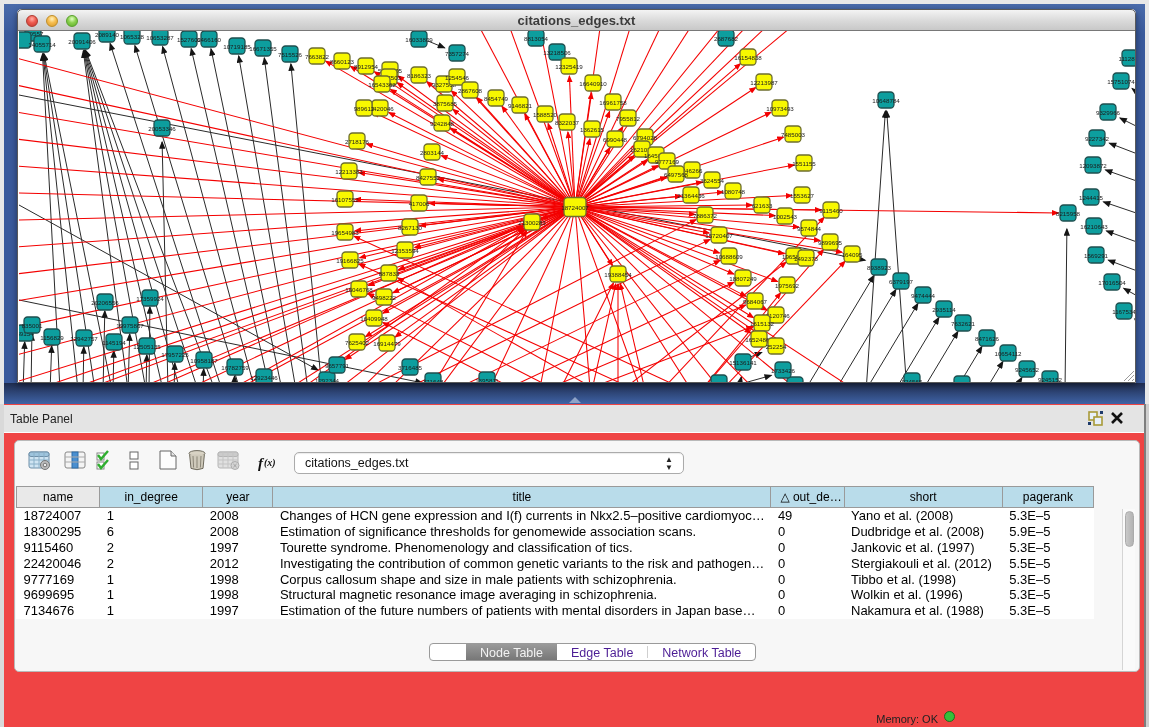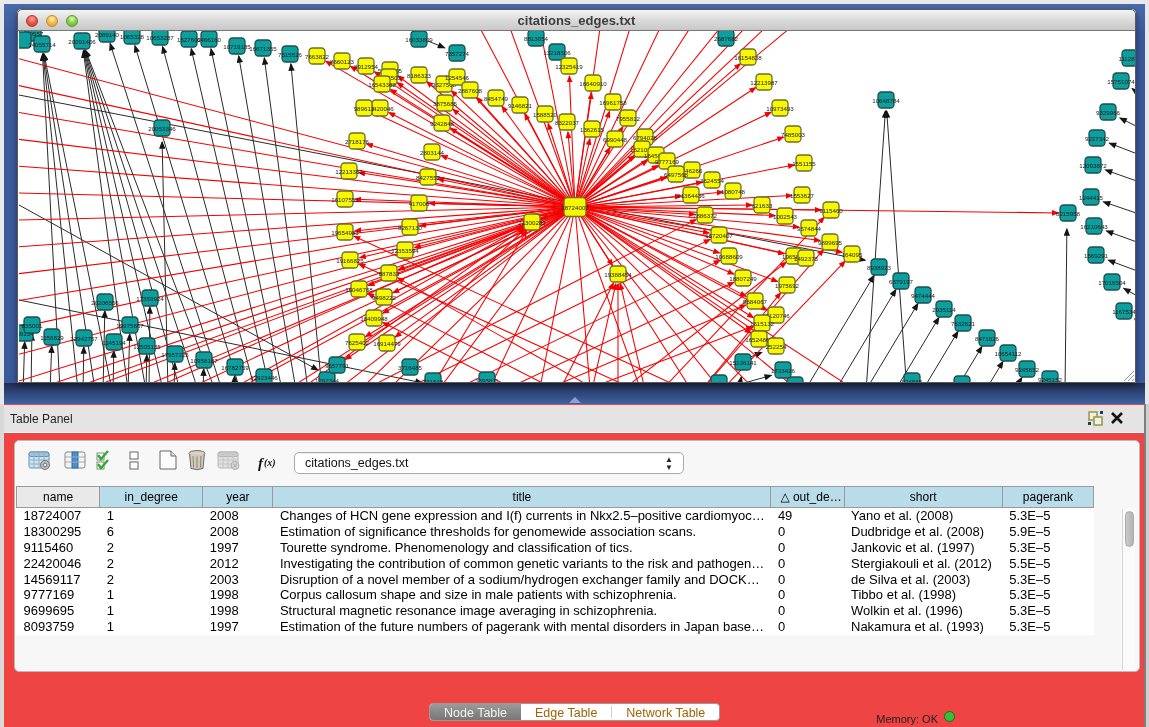--- a/index.html
+++ b/index.html
@@ -703,15 +703,6 @@
               <td class="c6">5.5E–5</td>
             </tr>
 <tr>
-              <td class="c0">14569117</td>
-              <td class="c1">2</td>
-              <td class="c2">2003</td>
-              <td class="c3">Disruption of a novel member of a sodium/hydrogen exchanger family and DOCK…</td>
-              <td class="c4">0</td>
-              <td class="c5">de Silva et al. (2003)</td>
-              <td class="c6">5.3E–5</td>
-            </tr>
-<tr>
               <td class="c0">9777169</td>
               <td class="c1">1</td>
               <td class="c2">1998</td>

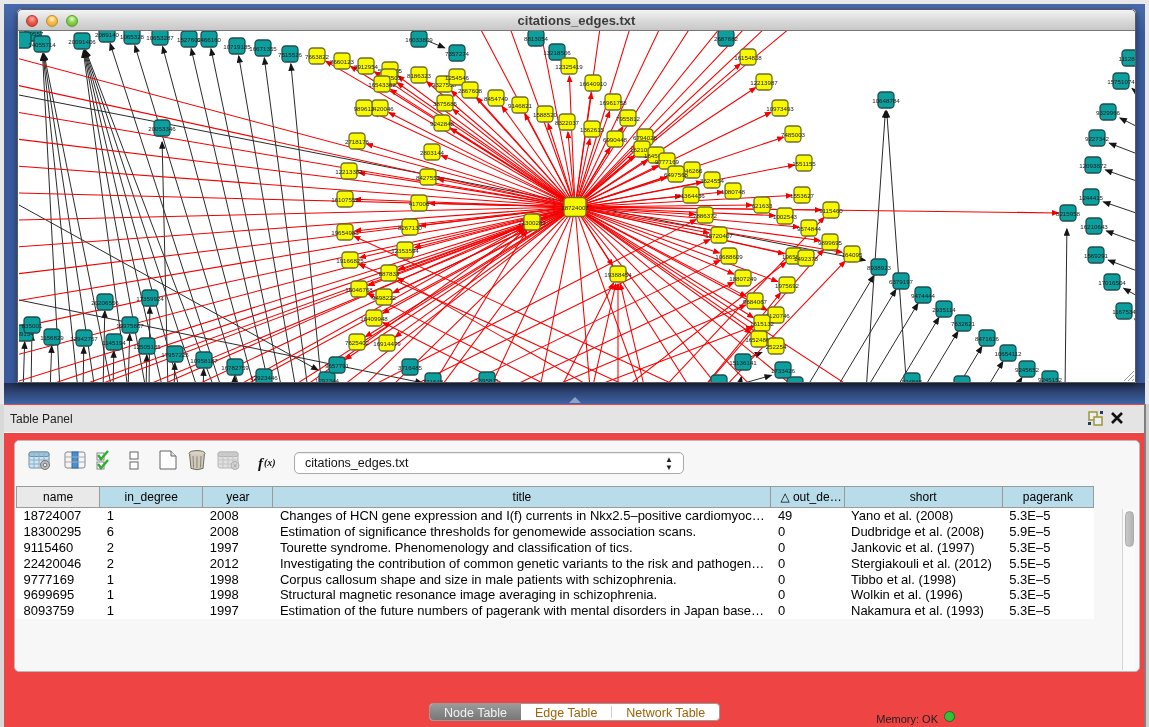--- a/index.html
+++ b/index.html
@@ -721,7 +721,7 @@
               <td class="c6">5.3E–5</td>
             </tr>
 <tr>
-              <td class="c0">8093759</td>
+              <td class="c0">7134676</td>
               <td class="c1">1</td>
               <td class="c2">1997</td>
               <td class="c3">Estimation of the future numbers of pagerank with mental disorders in Japan base…</td>

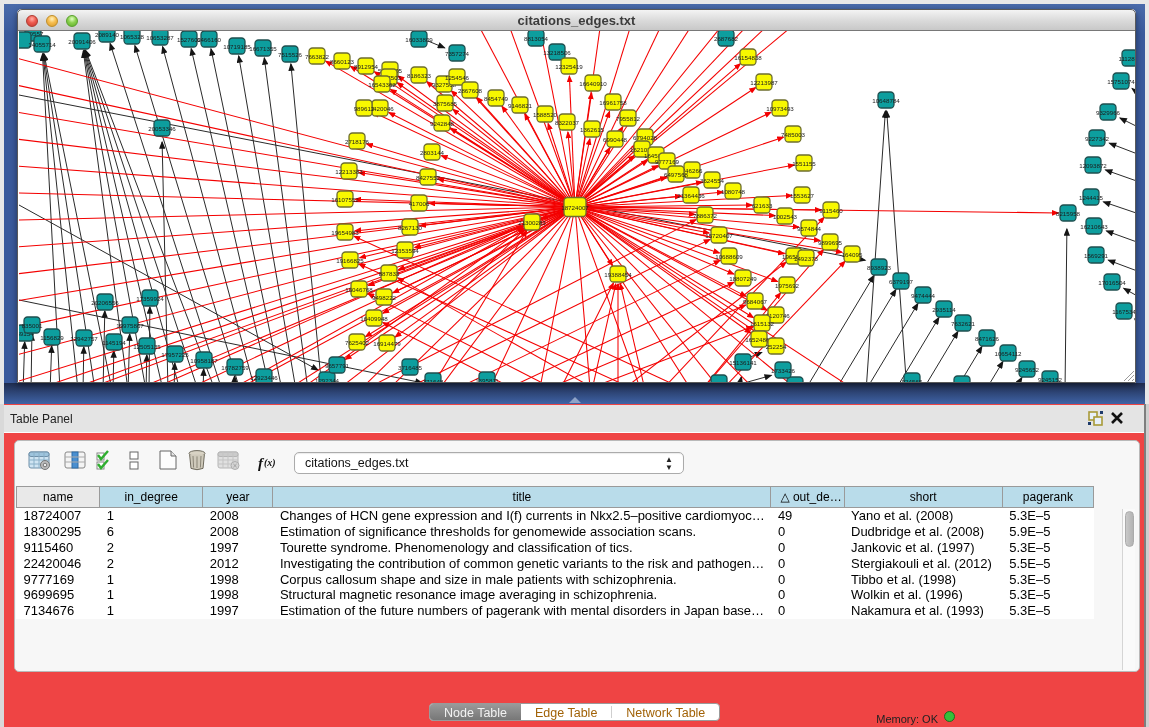--- a/index.html
+++ b/index.html
@@ -724,7 +724,7 @@
               <td class="c0">7134676</td>
               <td class="c1">1</td>
               <td class="c2">1997</td>
-              <td class="c3">Estimation of the future numbers of pagerank with mental disorders in Japan base…</td>
+              <td class="c3">Estimation of the future numbers of patients with mental disorders in Japan base…</td>
               <td class="c4">0</td>
               <td class="c5">Nakamura et al. (1993)</td>
               <td class="c6">5.3E–5</td>

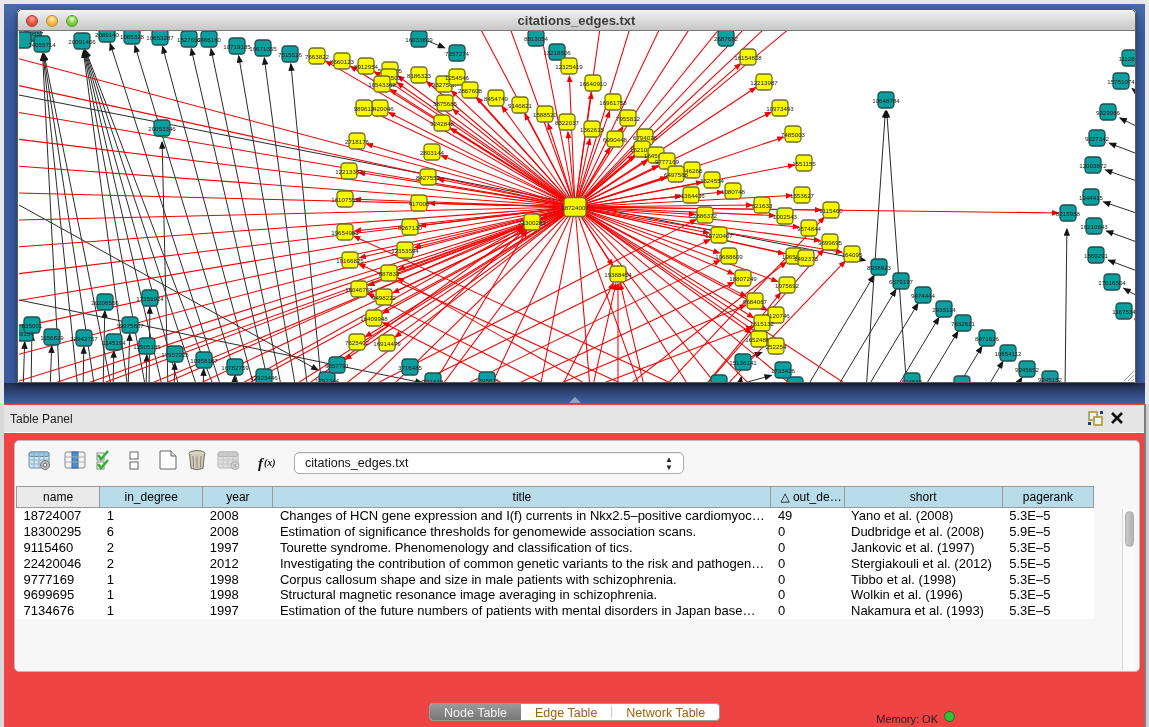--- a/index.html
+++ b/index.html
@@ -726,7 +726,7 @@
               <td class="c2">1997</td>
               <td class="c3">Estimation of the future numbers of patients with mental disorders in Japan base…</td>
               <td class="c4">0</td>
-              <td class="c5">Nakamura et al. (1993)</td>
+              <td class="c5">Nakamura et al. (1988)</td>
               <td class="c6">5.3E–5</td>
             </tr>
       </tbody>

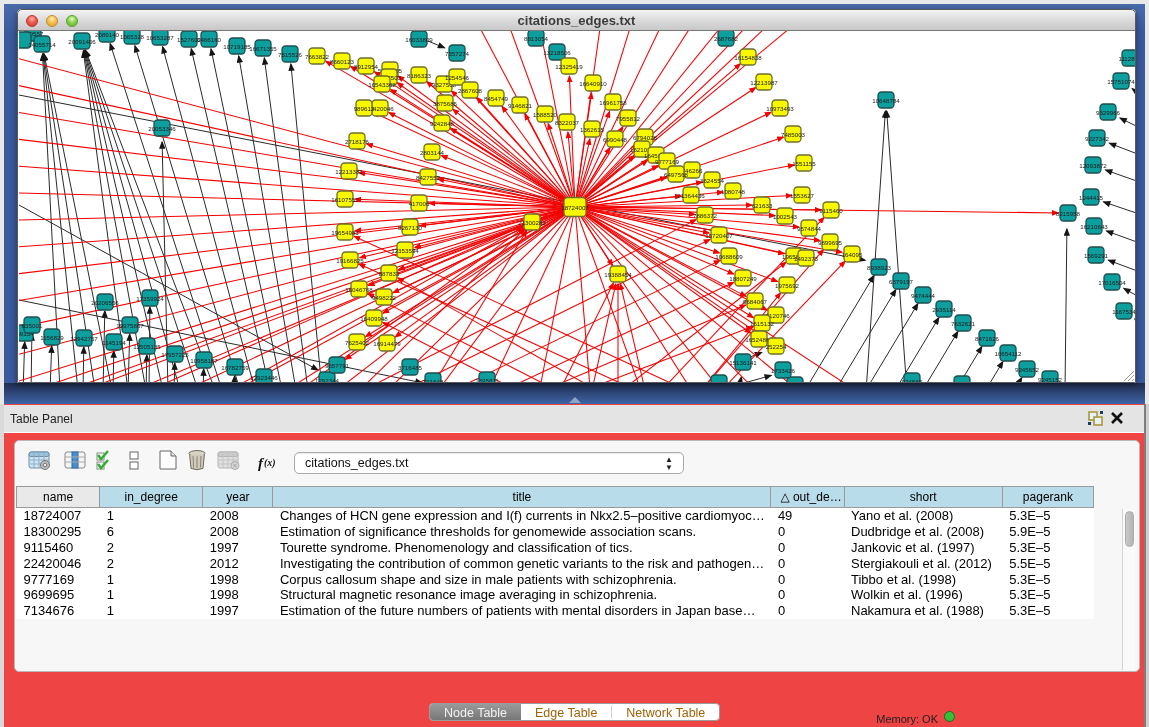--- a/index.html
+++ b/index.html
@@ -46,8 +46,8 @@
   border-left:1px solid #d5d5d5;}
 #vthumb { position:absolute; left:1.5px; top:2px; width:9px; height:36px; border-radius:5px;
   background:linear-gradient(90deg,#c9c9c9,#b3b3b3); border:1px solid #ababab;}
-#tabs { position:absolute; left:429px; top:703px; height:18px; display:flex;
-  border:1px solid #9a9a9a; border-radius:4px; overflow:hidden; background:#fff; }
+#tabs { position:absolute; left:429px; top:643px; height:18px; display:flex;
+  border:1px solid #9a9a9a; border-radius:4px; overflow:hidden; background:#fff;padding-left:36px; }
 #tabs .tab { font-size:12.5px; padding:1px 14px 0; line-height:17px; color:#a16207; }
 #tabs .sel { background:linear-gradient(#9a9a9a,#777); color:#f2f2f2; }
 #tabs .sep { width:1px; background:#cfcfcf; margin:2px 0; }

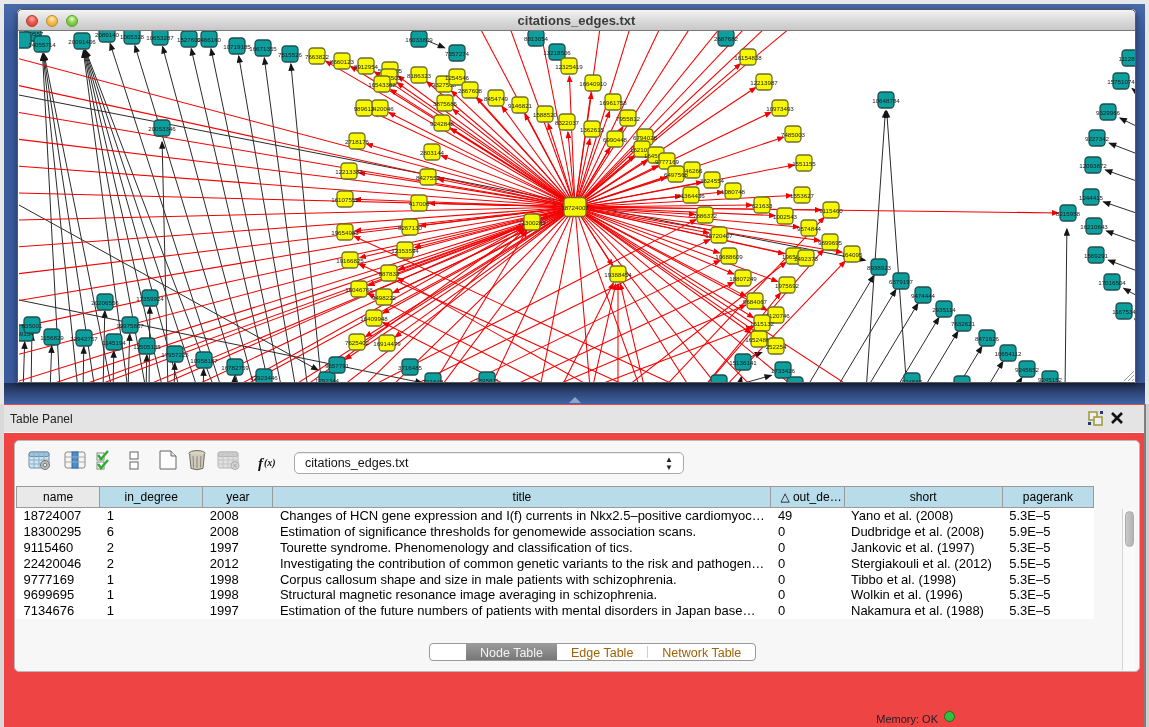--- a/index.html
+++ b/index.html
@@ -48,7 +48,7 @@
   background:linear-gradient(90deg,#c9c9c9,#b3b3b3); border:1px solid #ababab;}
 #tabs { position:absolute; left:429px; top:643px; height:18px; display:flex;
   border:1px solid #9a9a9a; border-radius:4px; overflow:hidden; background:#fff;padding-left:36px; }
-#tabs .tab { font-size:12.5px; padding:1px 14px 0; line-height:17px; color:#a16207; }
+#tabs .tab { font-size:12.5px; padding:1px 14px 0; line-height:17px; color:#4c1d95; }
 #tabs .sel { background:linear-gradient(#9a9a9a,#777); color:#f2f2f2; }
 #tabs .sep { width:1px; background:#cfcfcf; margin:2px 0; }
 #status { position:absolute; left:0; top:705px; width:968px; height:22px; }

